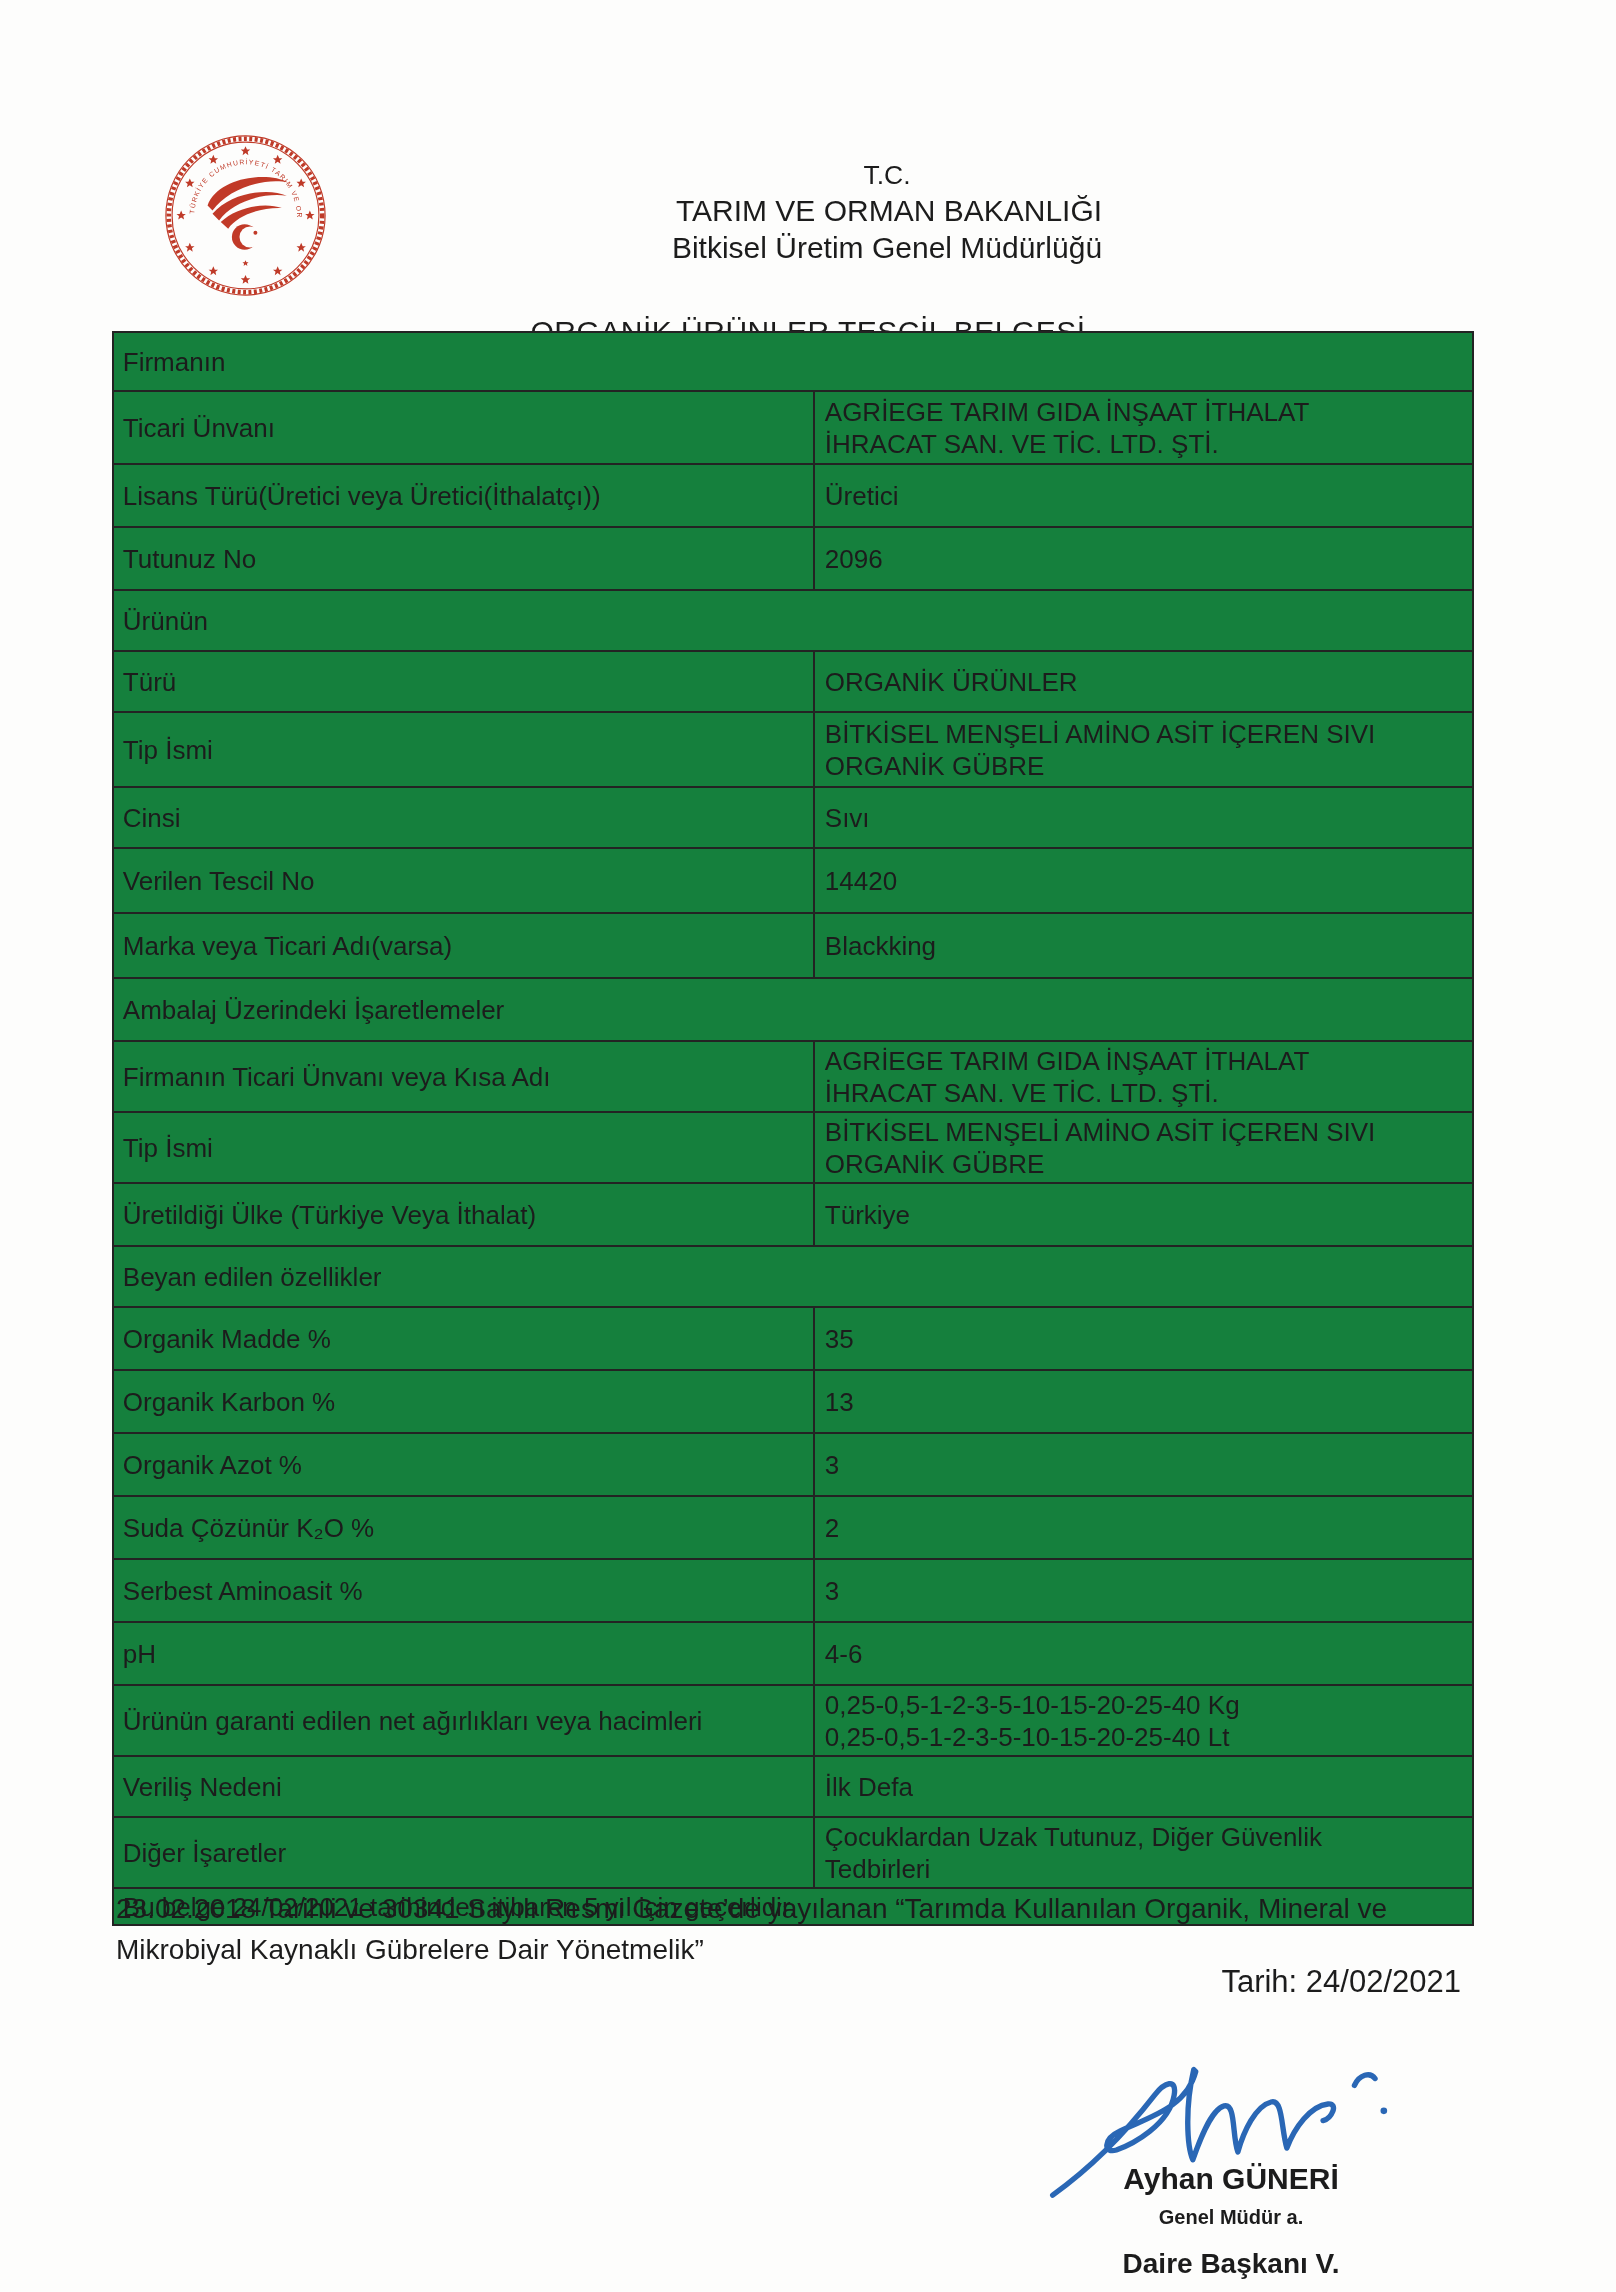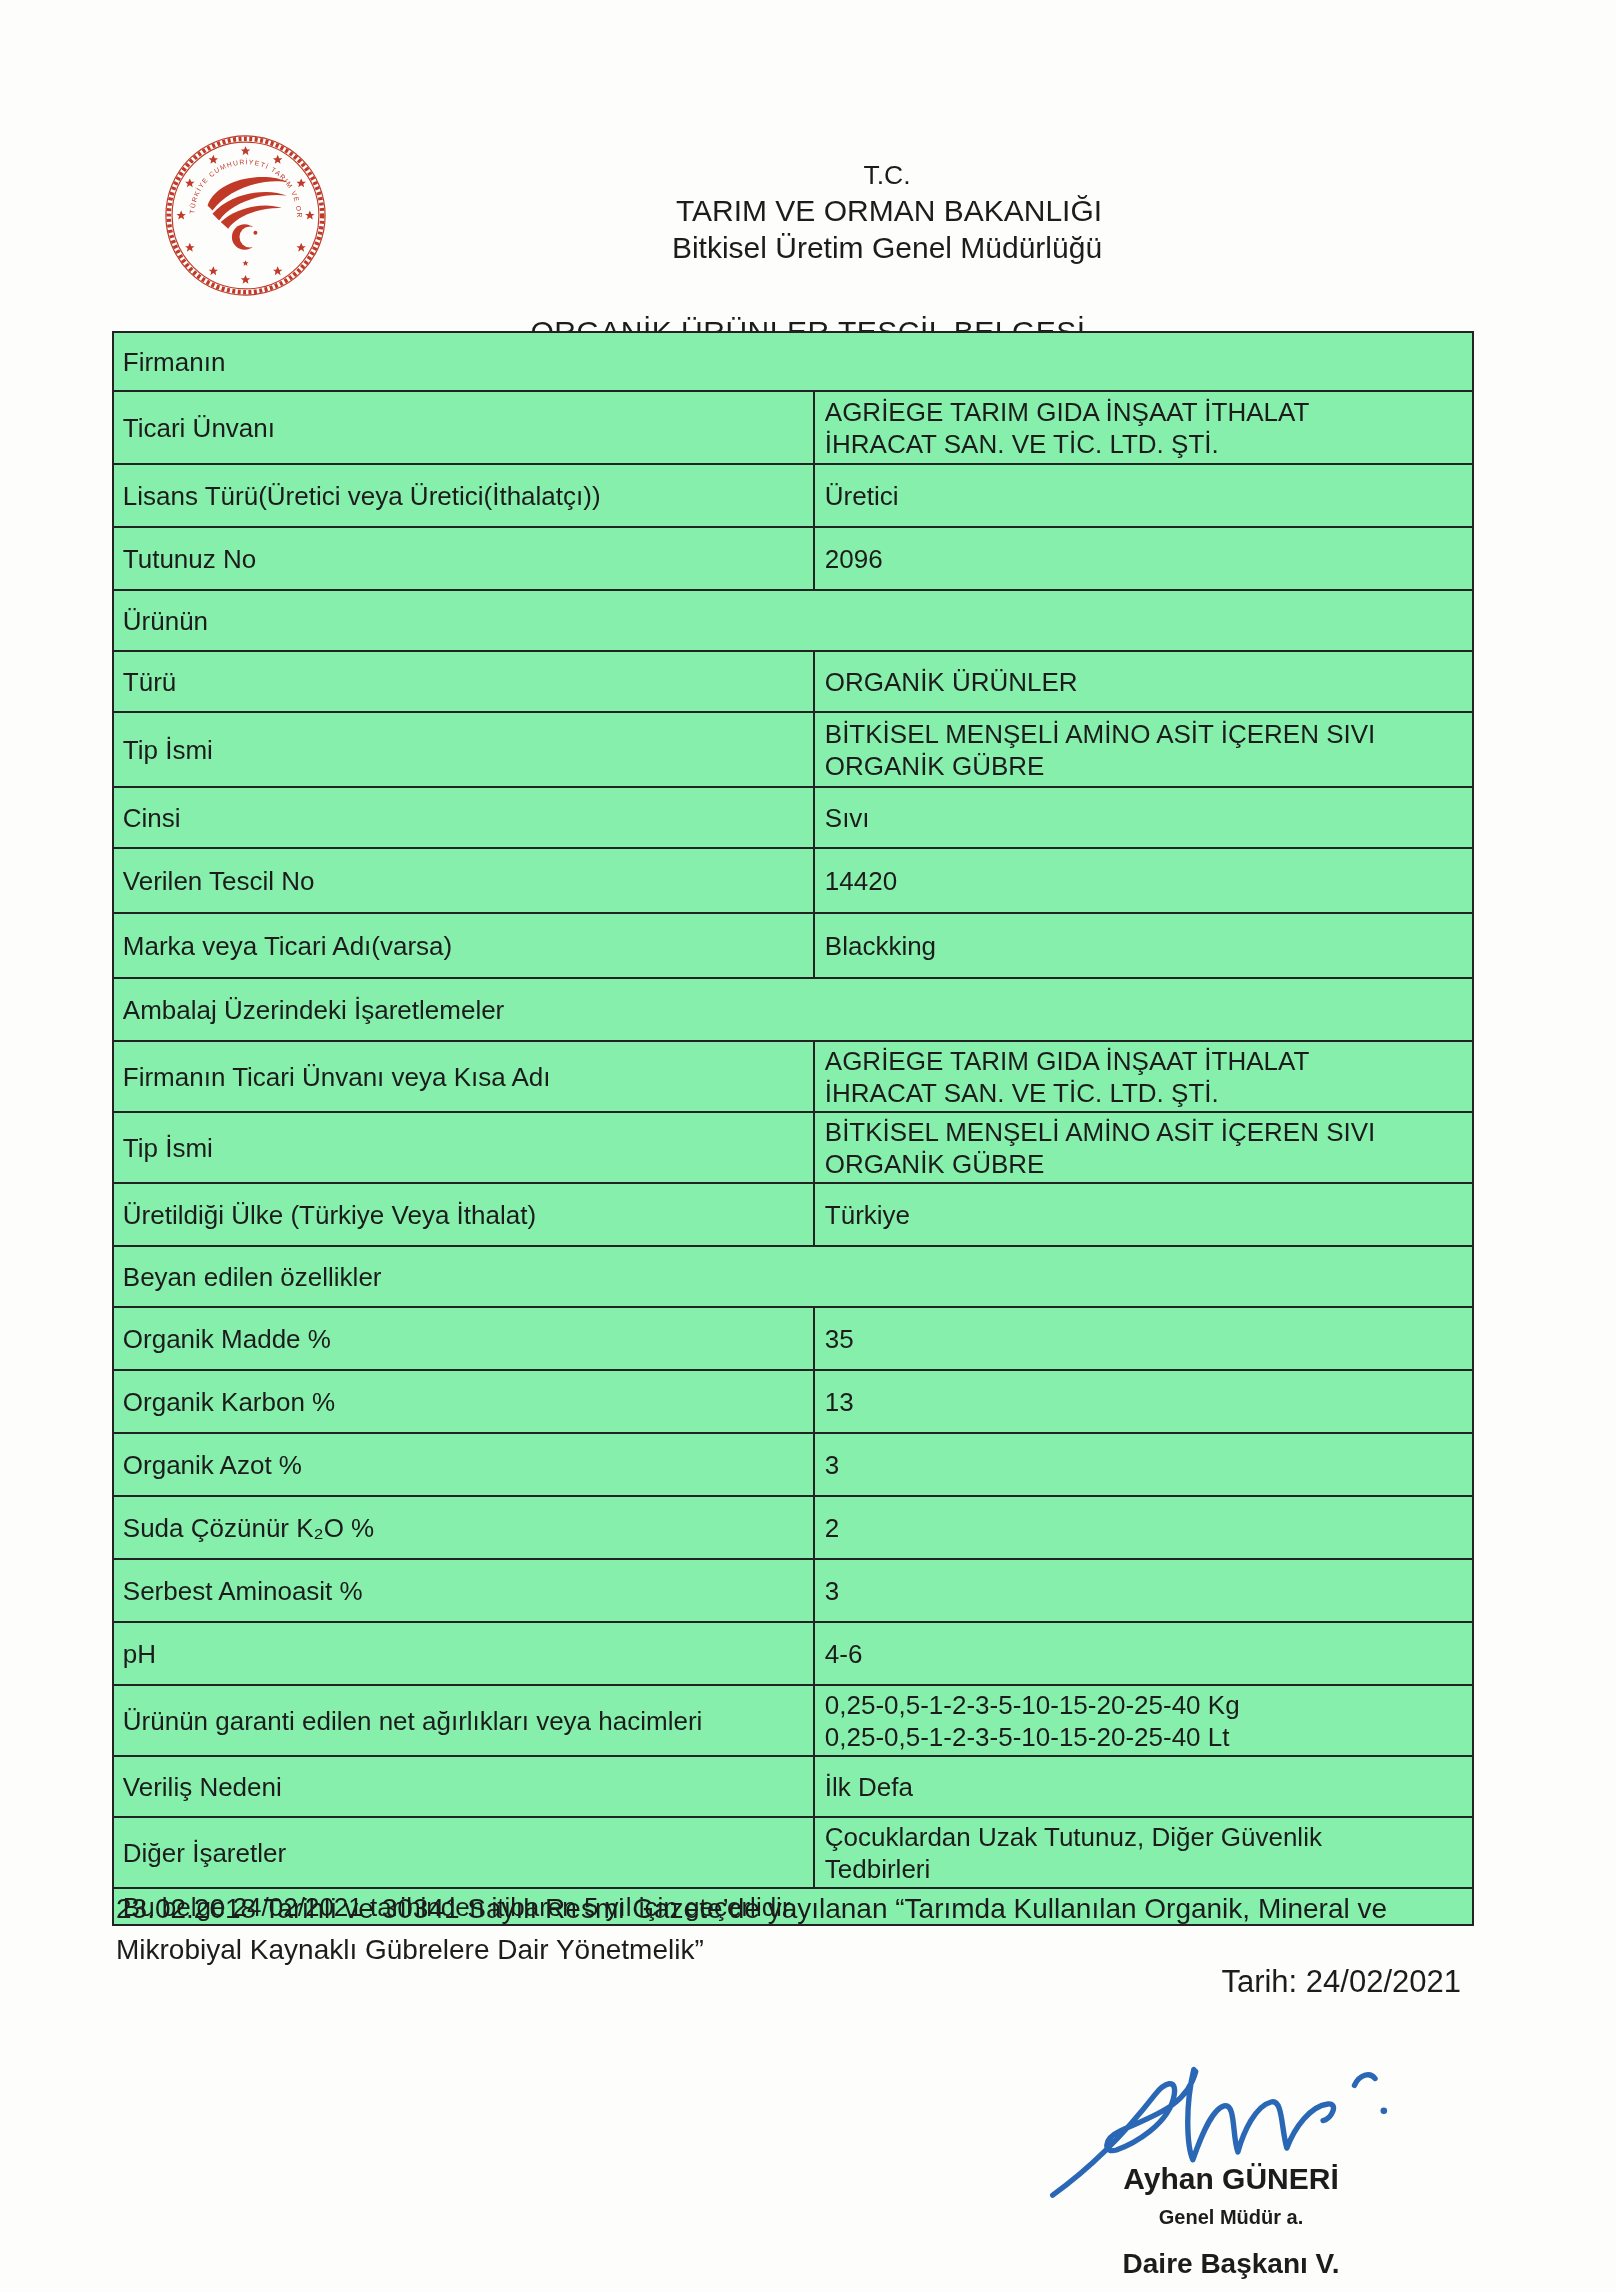--- a/index.html
+++ b/index.html
@@ -18,7 +18,7 @@
   .doc-title{position:absolute;top:291px;left:808px;transform:translateX(-50%);
     font-size:30px;white-space:nowrap;letter-spacing:0.5px;margin-top:24px;}
   
-  .tbl{position:absolute;left:112px;top:331px;width:1358px;border:2.9px solid #232323;background:#86efac;}
+  .tbl{position:absolute;left:112px;top:331px;width:1358px;border:2.9px solid #232323;background:#15803d;}
   .row{display:flex;border-bottom:2px solid #232323;}
   .row:last-child{border-bottom:0;}
   .cell{display:flex;align-items:center;white-space:pre-line;font-size:26px;line-height:32px;box-sizing:border-box;}

